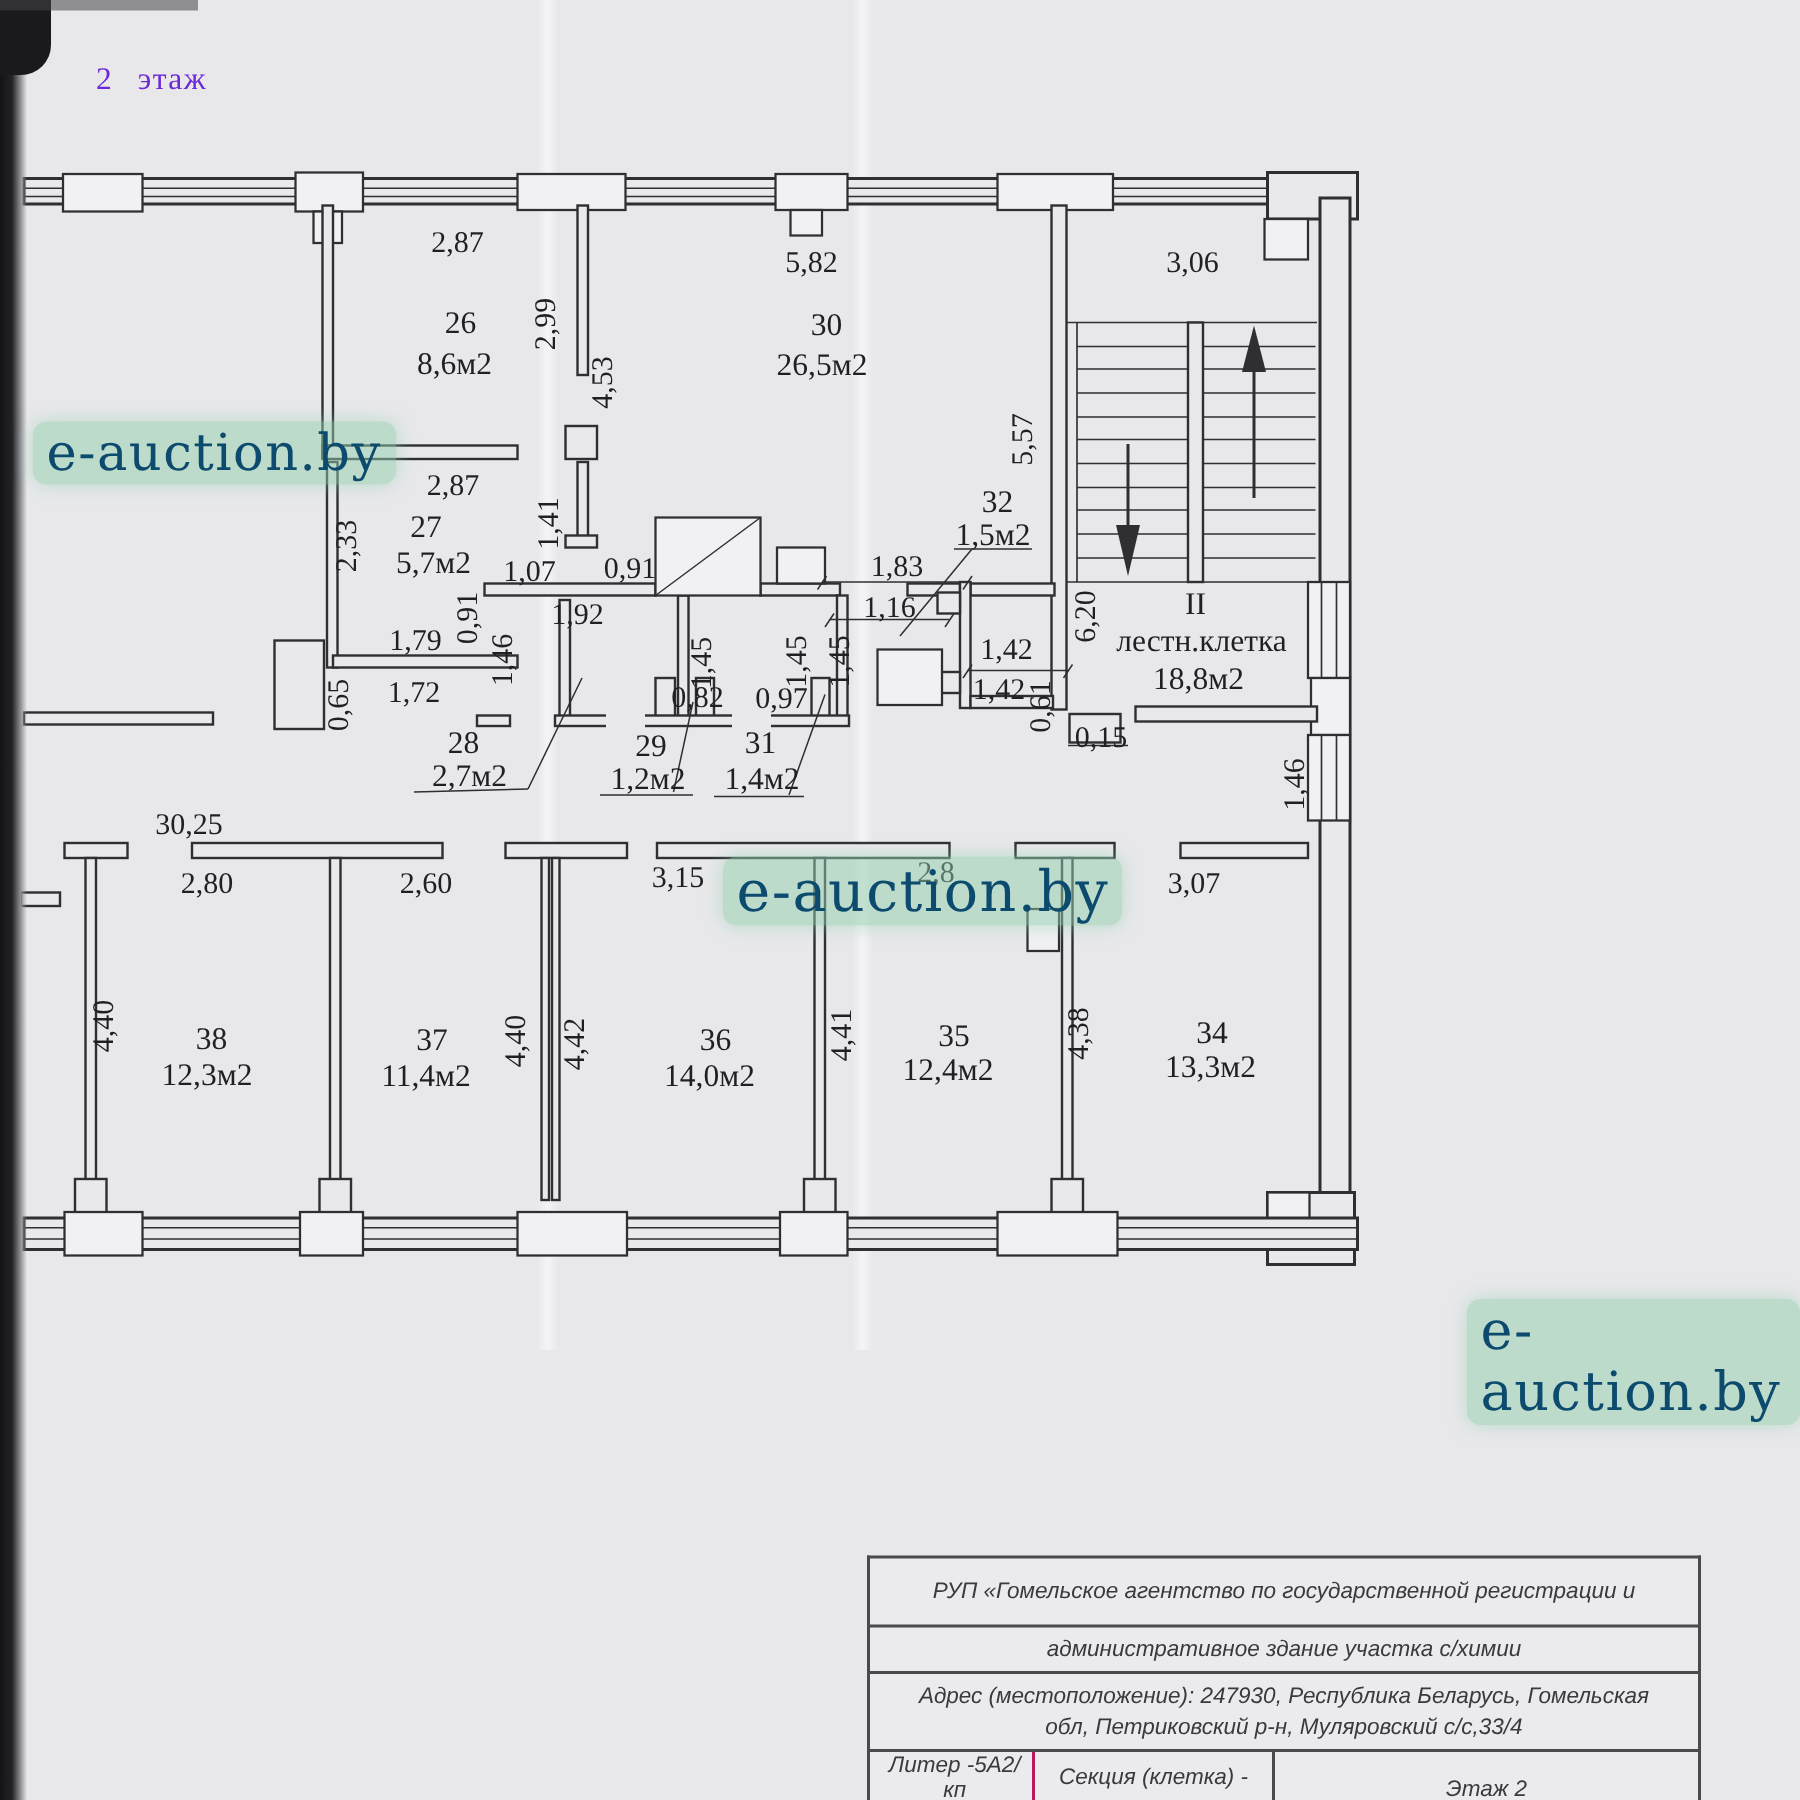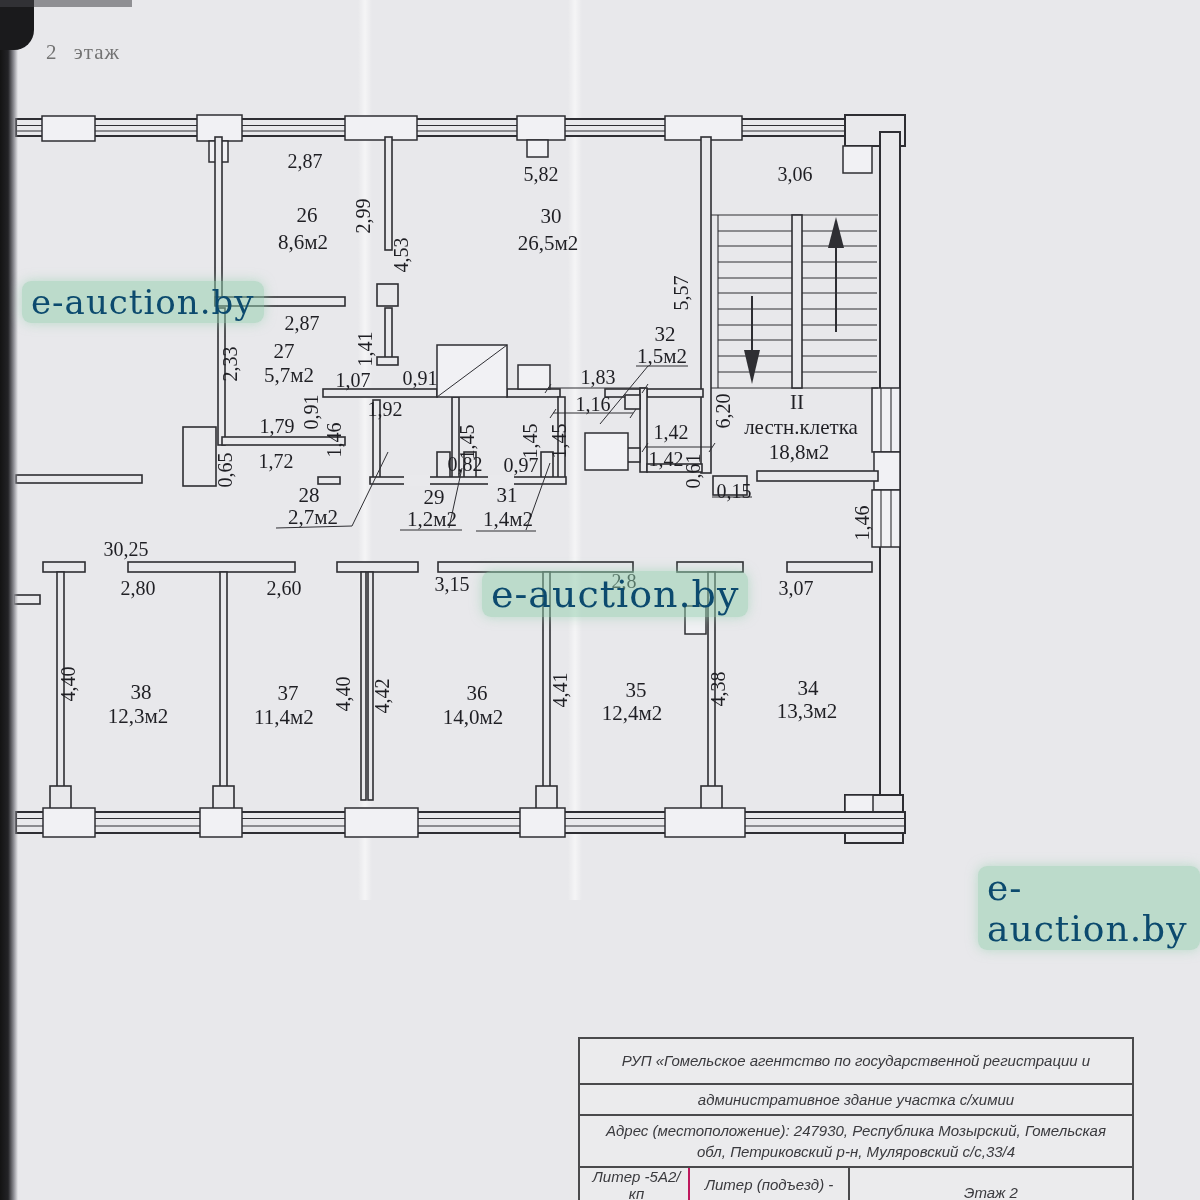--- a/index.html
+++ b/index.html
@@ -14,7 +14,7 @@
   .scan-corner{position:absolute;left:0;top:0;width:34px;height:50px;background:#1a1a1c;
     border-bottom-right-radius:20px;}
   .scan-top{position:absolute;left:0;top:0;width:132px;height:7px;background:rgba(70,70,74,.55);}
-  .title{position:absolute;left:46px;top:40px;font:21px "Liberation Serif",serif;color:#737373;
+  .title{position:absolute;left:64px;top:40px;font:21px "Liberation Serif",serif;color:#6d28d9;
     letter-spacing:1px;word-spacing:10px;}
   .wm{position:absolute;font:400 36px "DejaVu Serif",serif;color:#0c4a6e;
     background:rgba(144,205,172,.5);padding:1px 9px;border-radius:9px;

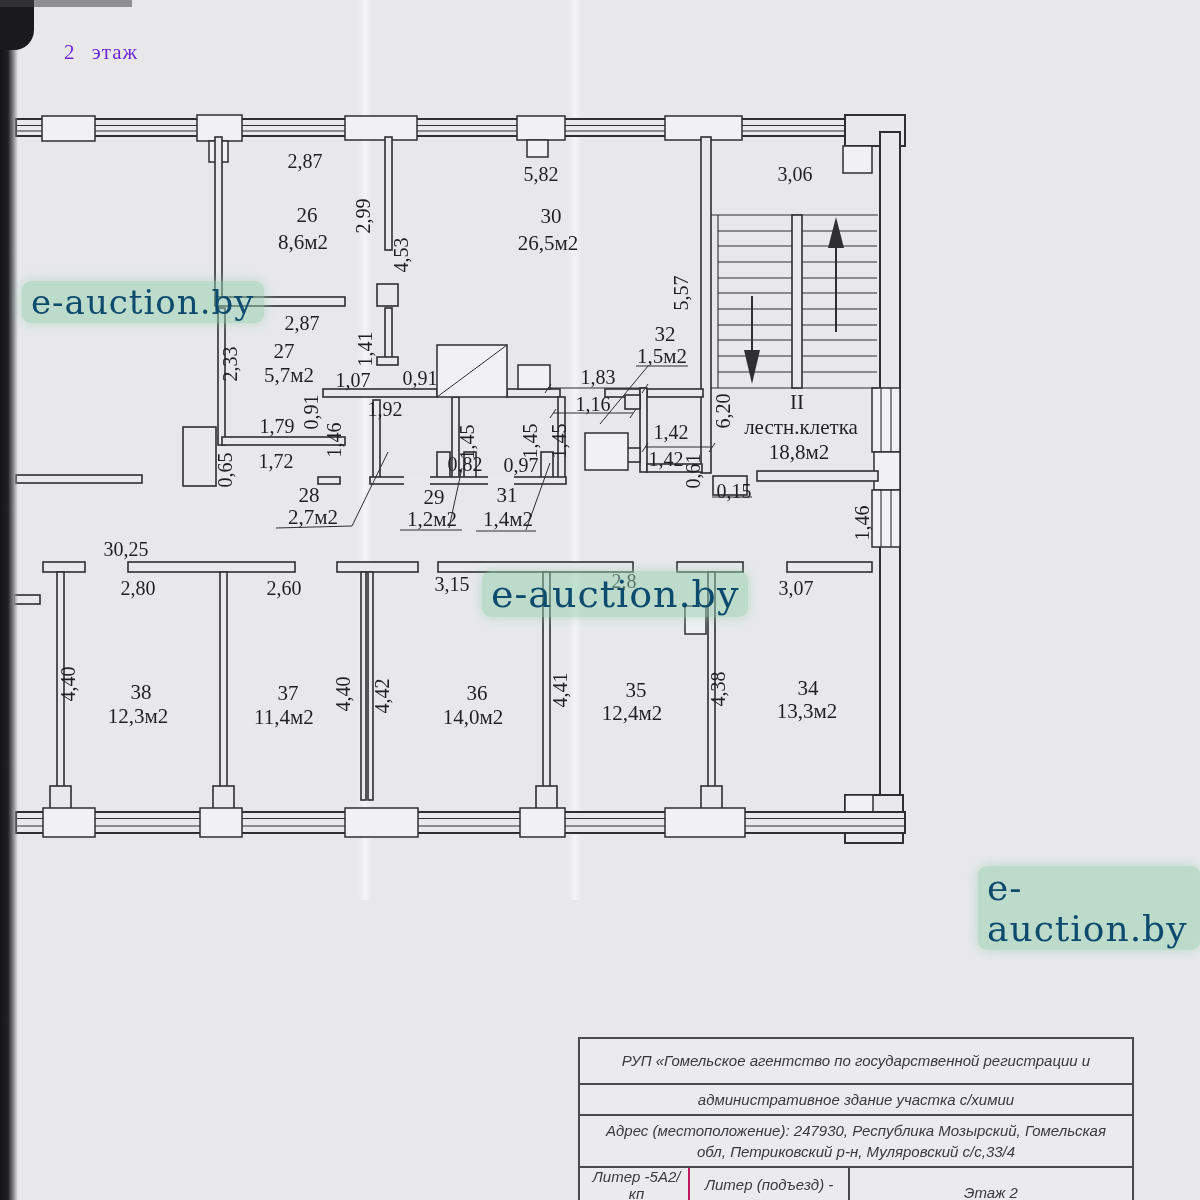--- a/index.html
+++ b/index.html
@@ -310,7 +310,7 @@
     </div>
     <div class="trow r2">административное здание участка с/химии</div>
     <div class="trow r3">
-      <div>Адрес (местоположение): 247930, Республика Мозырский, Гомельская</div>
+      <div>Адрес (местоположение): 247930, Республика Беларусь, Гомельская</div>
       <div>обл, Петриковский р-н, Муляровский  с/с,33/4</div>
     </div>
     <div class="trow r4">

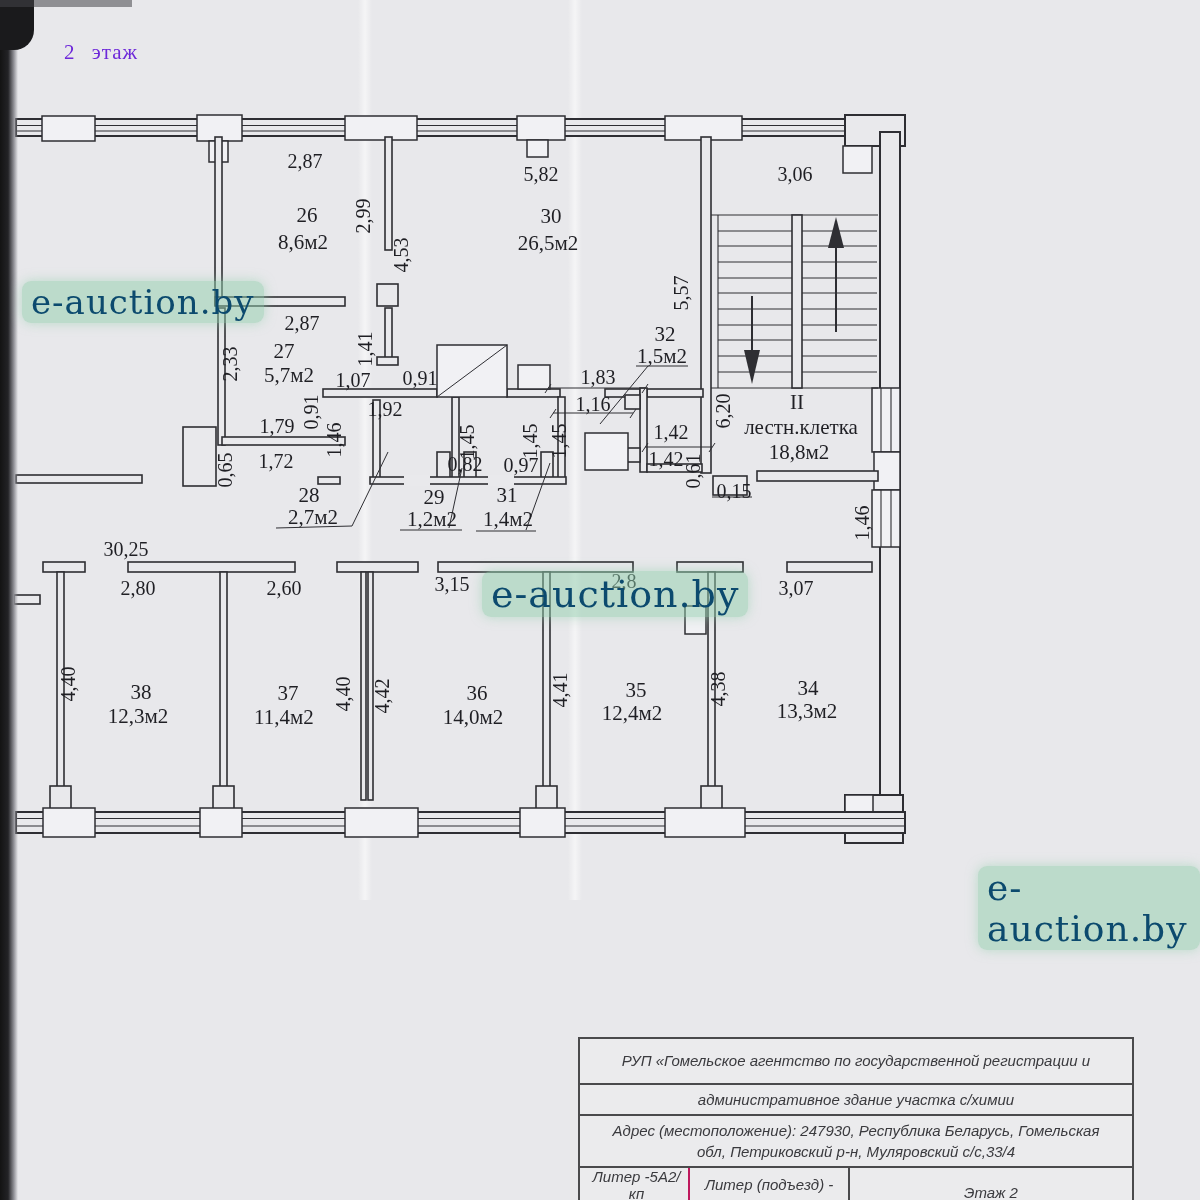--- a/index.html
+++ b/index.html
@@ -315,7 +315,7 @@
     </div>
     <div class="trow r4">
       <div class="c1">Литер -5А2/кп</div>
-      <div class="c2">Литер (подъезд)  -</div>
+      <div class="c2">Секция (клетка)  -</div>
       <div class="c3">Этаж 2</div>
     </div>
 

